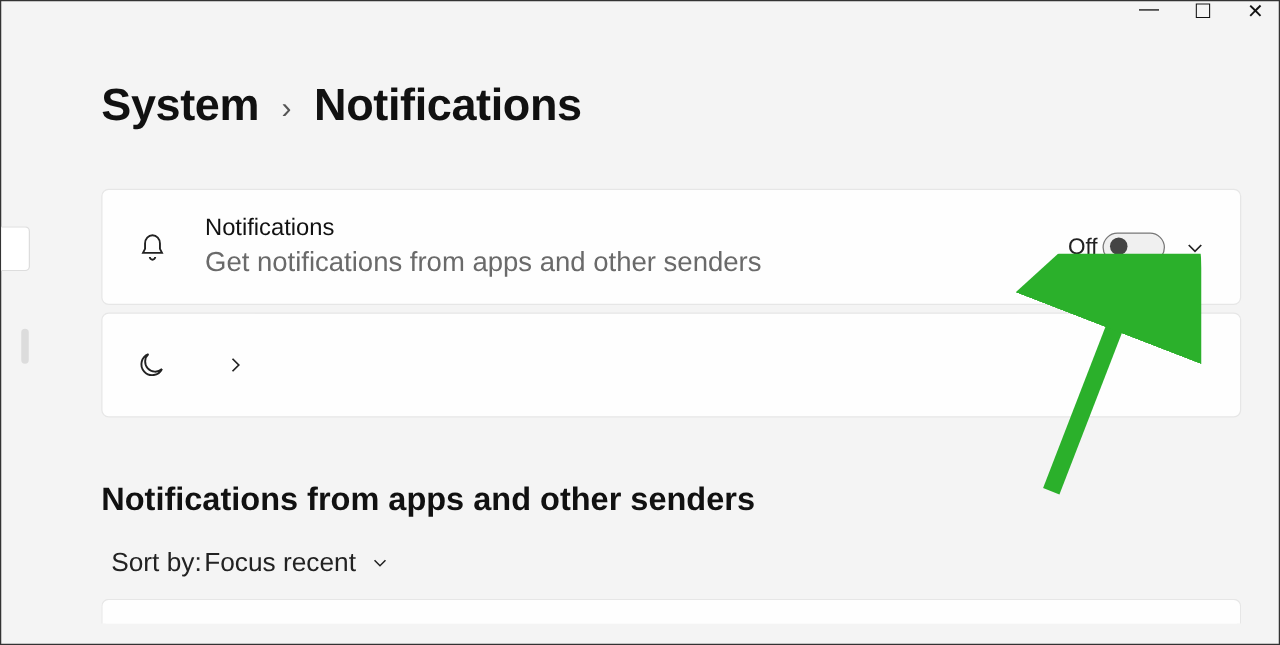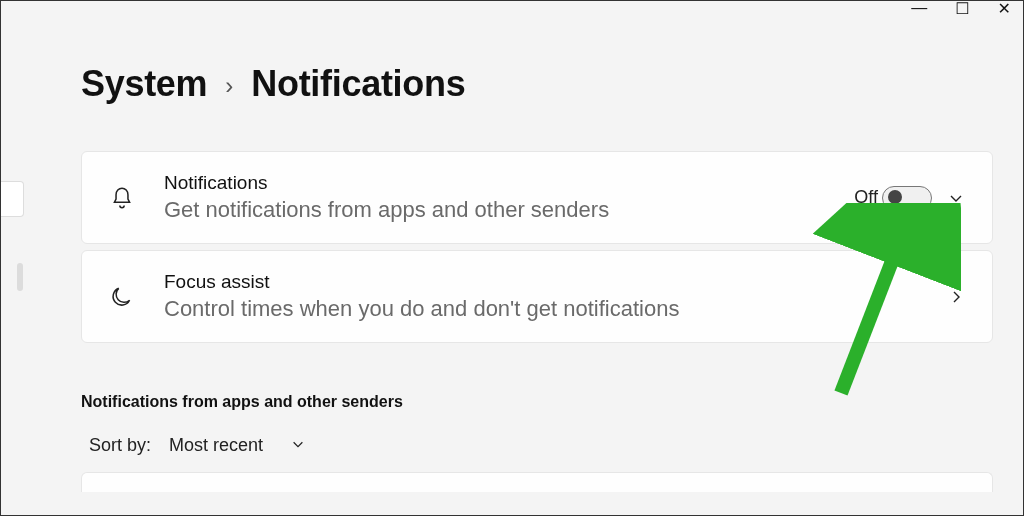--- a/index.html
+++ b/index.html
@@ -224,10 +224,6 @@
         <path d="M19 15 A8 8 0 1 1 9 4 A6.5 6.5 0 0 0 19 15 Z"></path>
       </svg>
     </div>
-    <div class="card-text">
-      <div class="card-title">Focus assist</div>
-      <div class="card-subtitle">Control times when you do and don't get notifications</div>
-    </div>
     <div class="chevron">
       <svg width="16" height="16" viewBox="0 0 16 16" fill="none" stroke="#222" stroke-width="1.4">
         <path d="M6 3 L11 8 L6 13"></path>

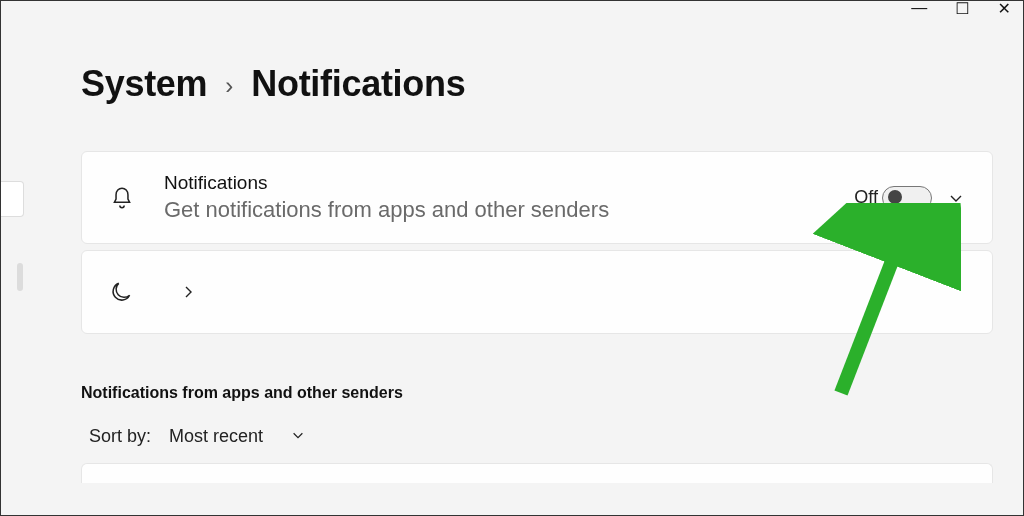--- a/index.html
+++ b/index.html
@@ -118,7 +118,7 @@
       color: #222;
     }
     .section-heading {
-      font-size: 16px;
+      font-size: 26px;
       font-weight: 600;
       color: #111;
       margin-top: 50px;

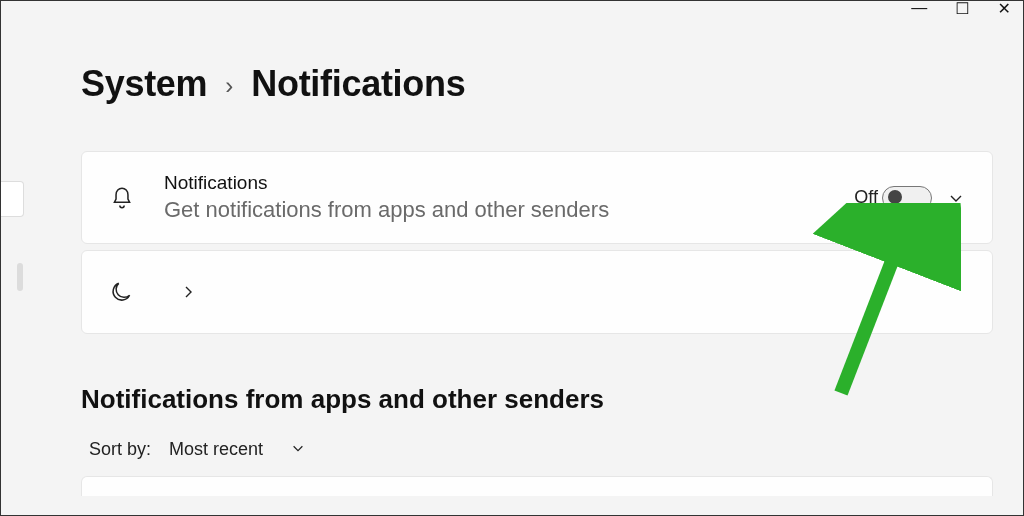--- a/index.html
+++ b/index.html
@@ -125,13 +125,13 @@
       margin-bottom: 24px;
     }
     .sort-row {
-      font-size: 18px;
+      font-size: 21px;
       color: #222;
       margin-left: 8px;
       margin-bottom: 16px;
       display: flex;
       align-items: center;
-      gap: 18px;
+      gap: 2px;
     }
     .sort-value {
       font-weight: 400;

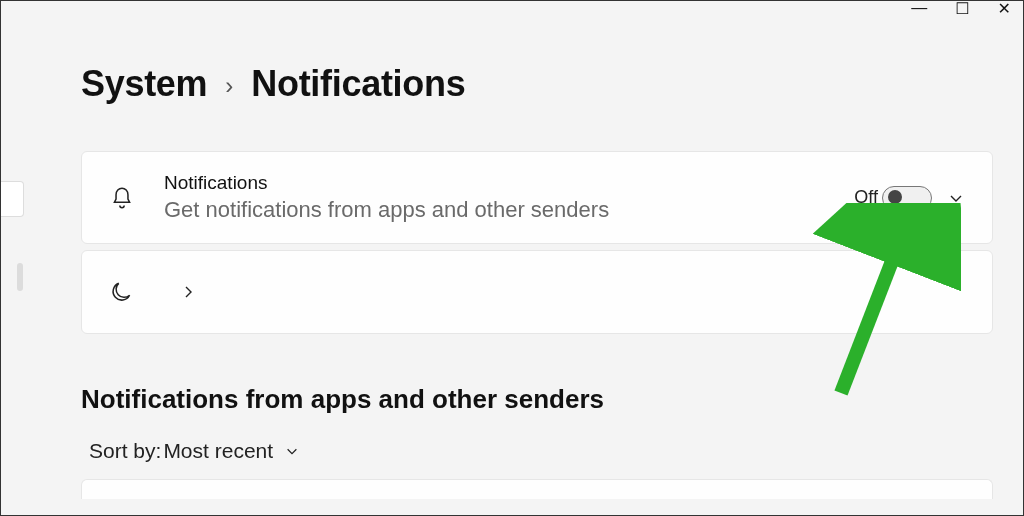--- a/index.html
+++ b/index.html
@@ -235,7 +235,7 @@
 
   <div class="sort-row">
     <span>Sort by: </span>
-    <span class="sort-value">Most recent</span>
+    <span class="sort-value">Focus recent</span>
     <span class="sort-chevron">
       <svg width="14" height="14" viewBox="0 0 16 16" fill="none" stroke="#222" stroke-width="1.4">
         <path d="M3 6 L8 11 L13 6"></path>

